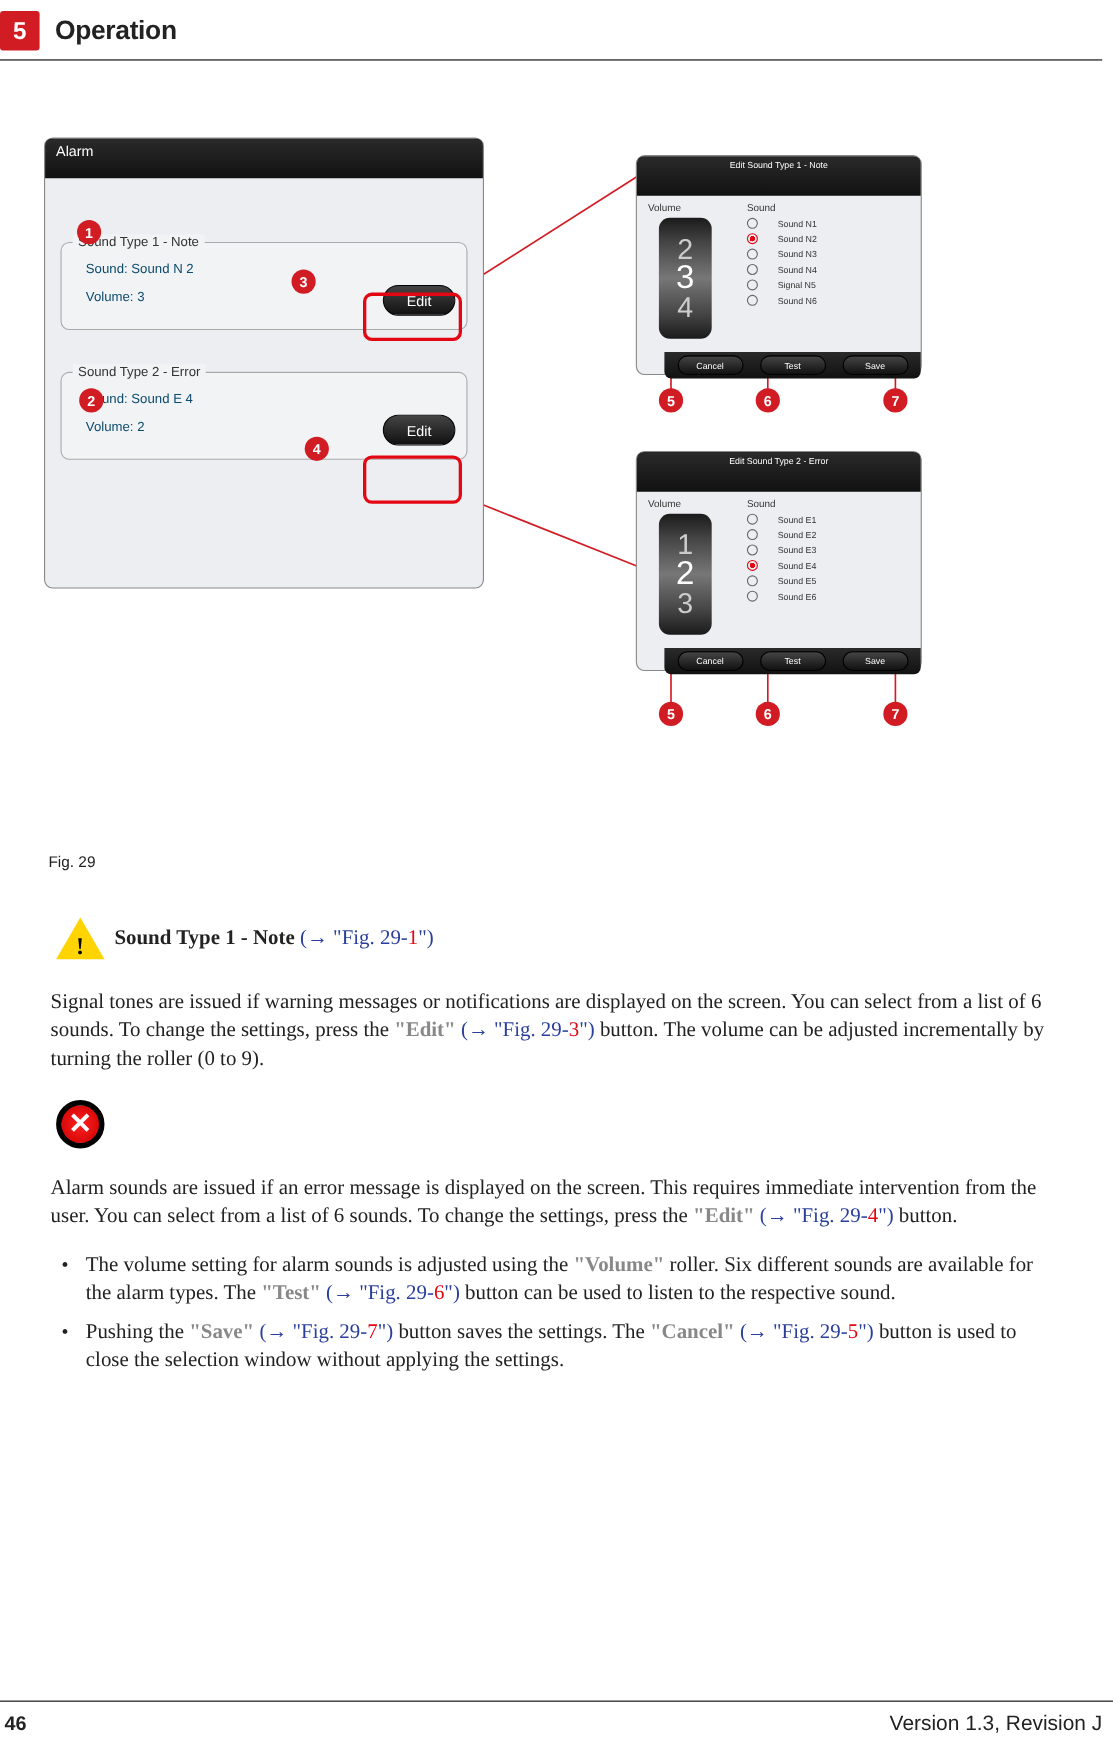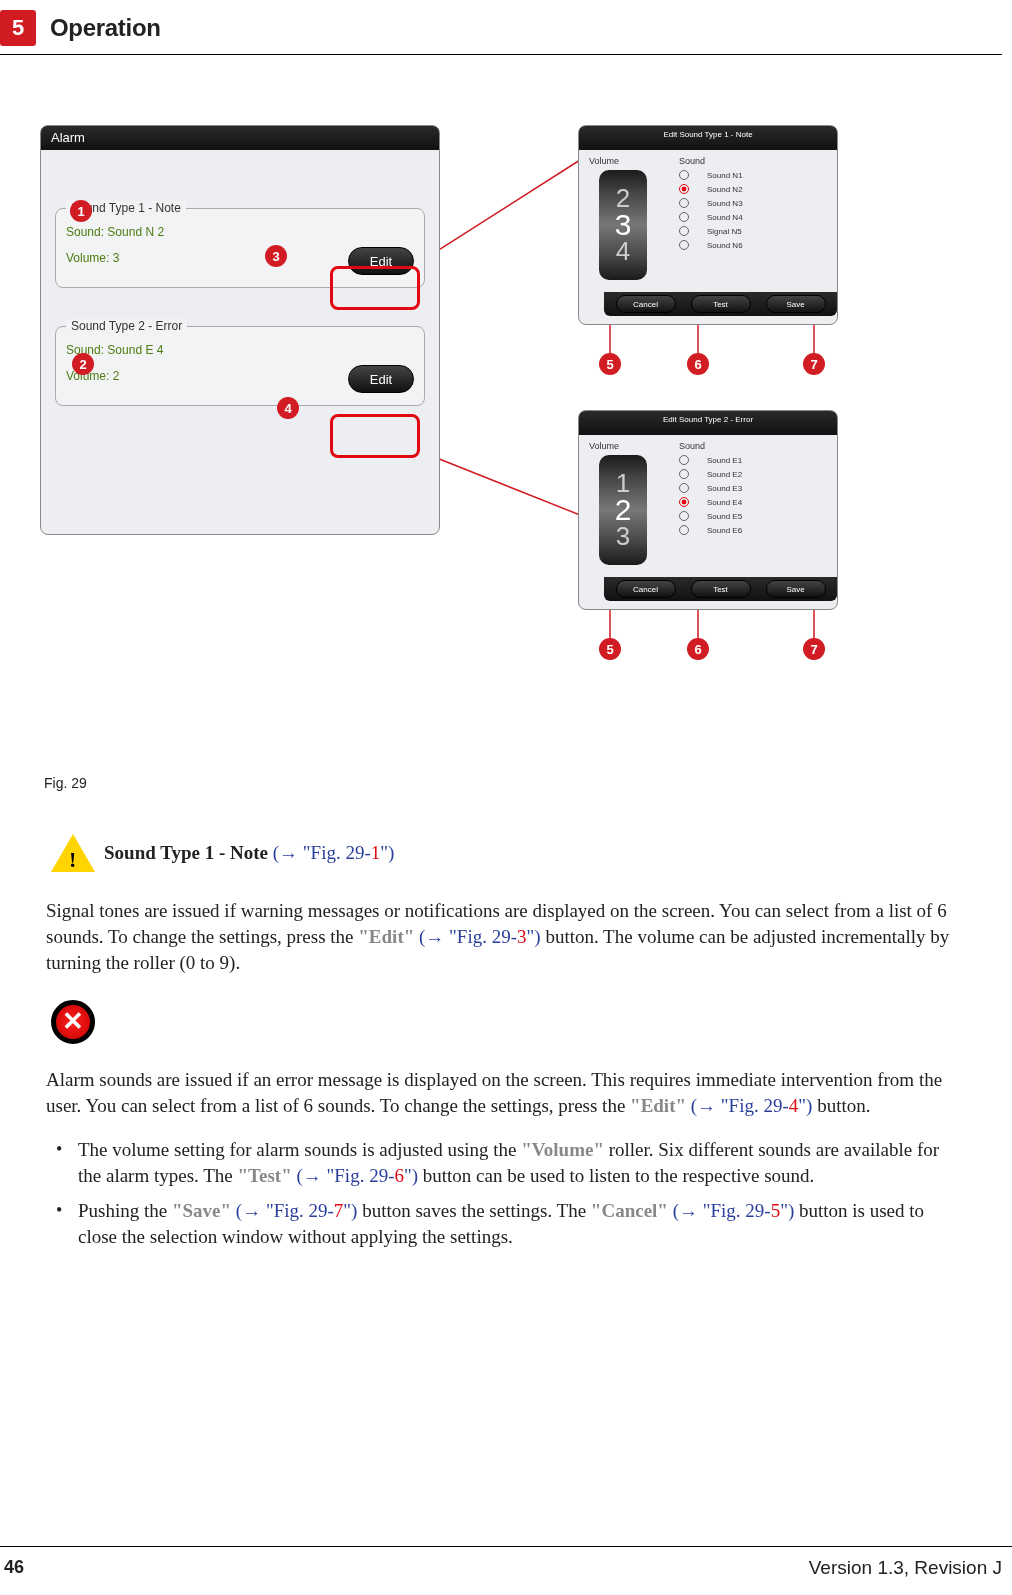--- a/index.html
+++ b/index.html
@@ -60,7 +60,7 @@
     font-size: 13px;
     padding: 4px 10px;
     border-radius: 6px 6px 0 0;
-    height: 24px;
+    height: 36px;
   }
   .blank-bar { height: 50px; }
   .group-box {

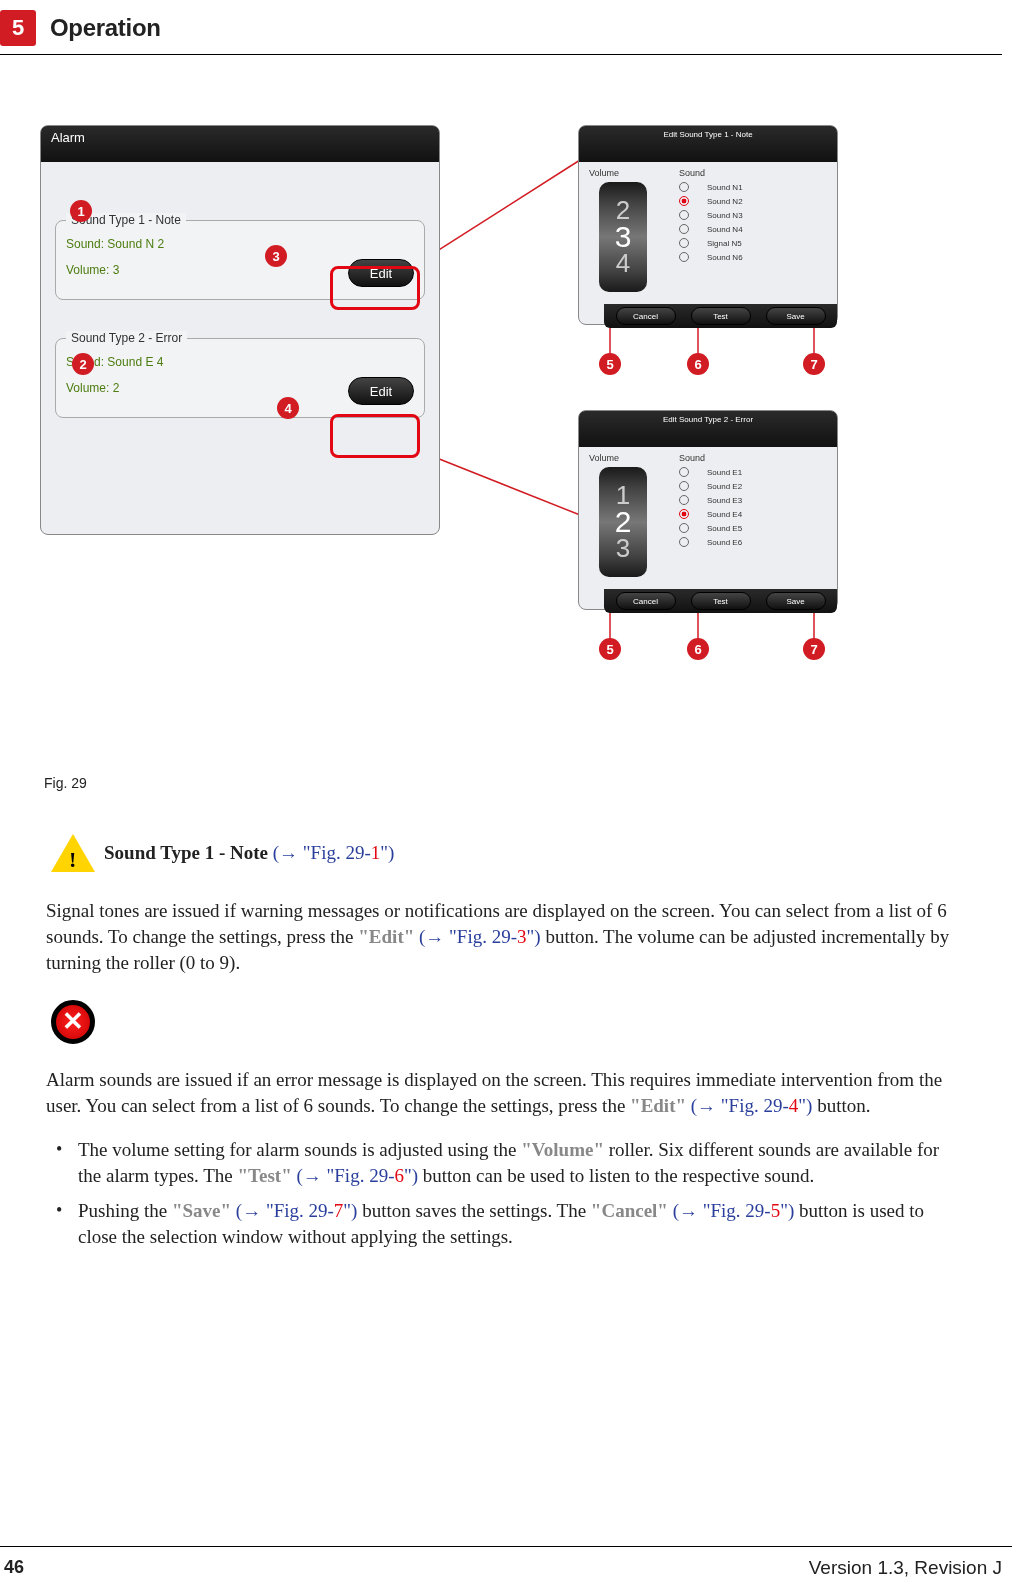--- a/index.html
+++ b/index.html
@@ -278,7 +278,7 @@
   <div class="edit-highlight" style="left:290px; top:141px;"></div>
   <div class="edit-highlight" style="left:290px; top:289px;"></div>
 
-  <div class="edit-panel" style="left:538px; top:0;">
+  <div class="edit-panel" style="left:538px; top:16px;">
     <div class="alarm-header">Edit Sound Type 1 - Note</div>
     <div class="edit-cols">
       <div class="vol-col">

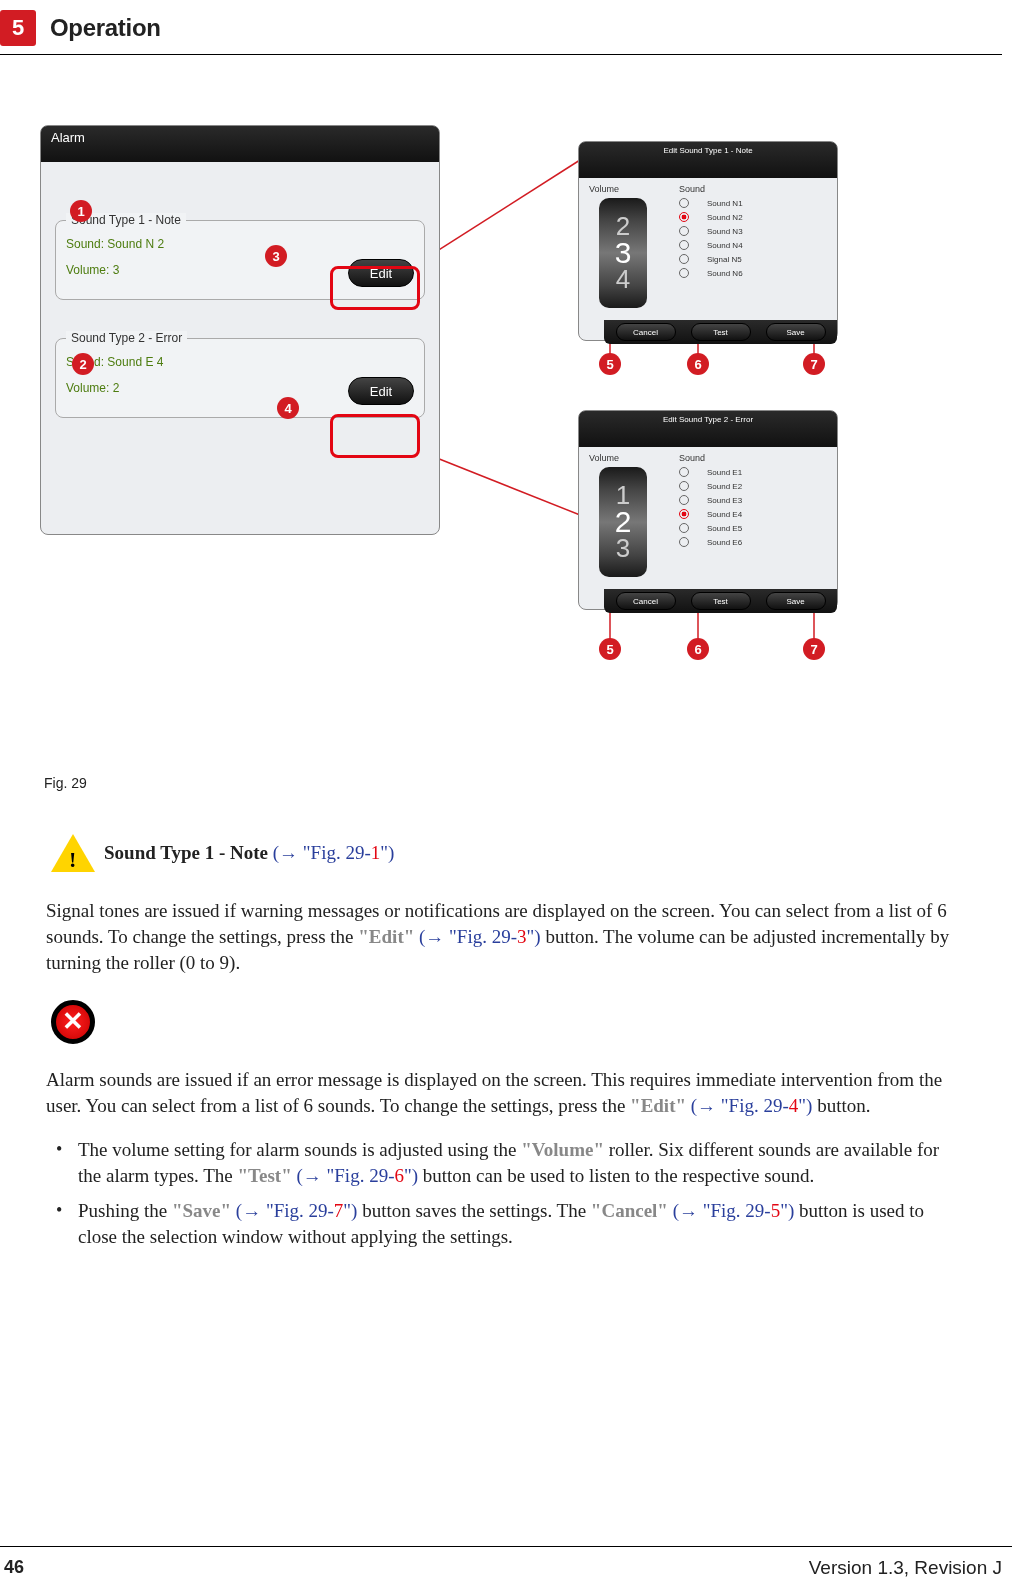--- a/index.html
+++ b/index.html
@@ -80,7 +80,7 @@
     color: #333;
     padding: 0 5px;
   }
-  .group-row { font-size: 12px; color: #4d7c0f; margin: 2px 0 8px 0; }
+  .group-row { font-size: 12px; color: #0c4a6e; margin: 2px 0 8px 12px; }
   .pill-btn {
     display: inline-flex;
     align-items: center;

